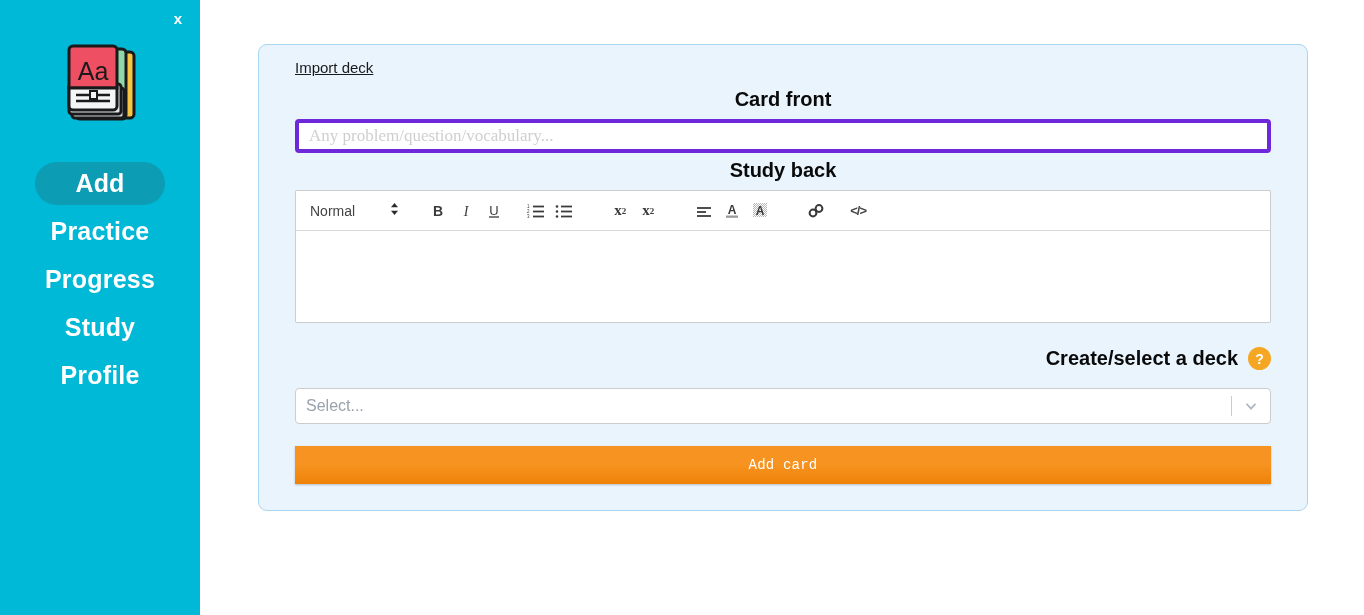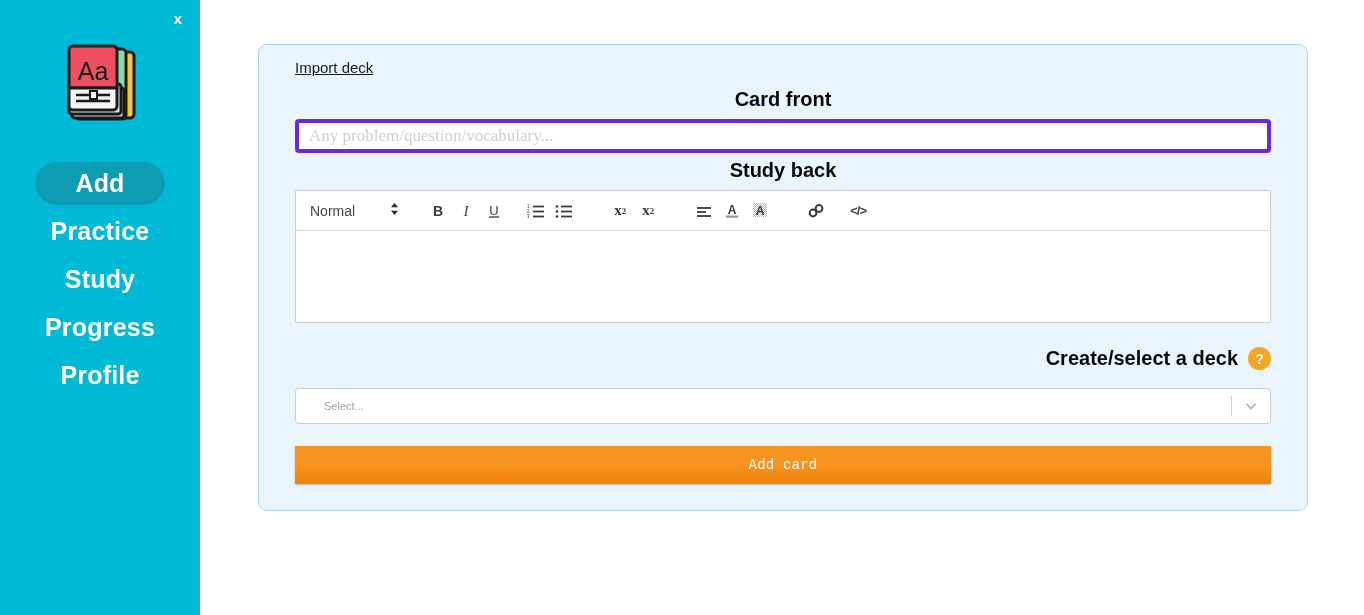--- a/index.html
+++ b/index.html
@@ -245,8 +245,8 @@
     <nav class="nav">
       <div class="nav-item active">Add</div>
       <div class="nav-item">Practice</div>
+      <div class="nav-item">Progress</div>
       <div class="nav-item">Study</div>
-      <div class="nav-item">Progress</div>
       <div class="nav-item">Profile</div>
     </nav>
   </aside>

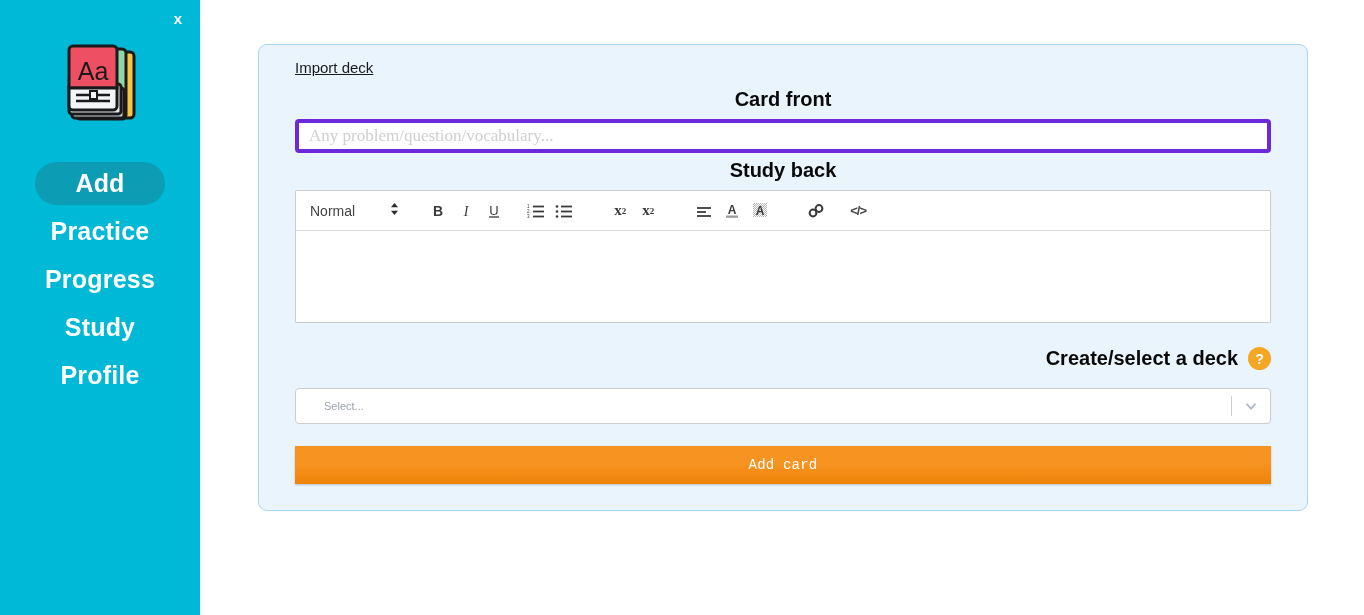--- a/index.html
+++ b/index.html
@@ -182,9 +182,9 @@
   }
   .rs-placeholder {
     flex: 1 1 auto;
-    padding-left: 28px;
+    padding-left: 10px;
     color: #9aa2ad;
-    font-size: 11px;
+    font-size: 16px;
     font-family: "Liberation Sans", sans-serif;
   }
   .rs-sep { width: 1px; height: 20px; background: #cccccc; }

